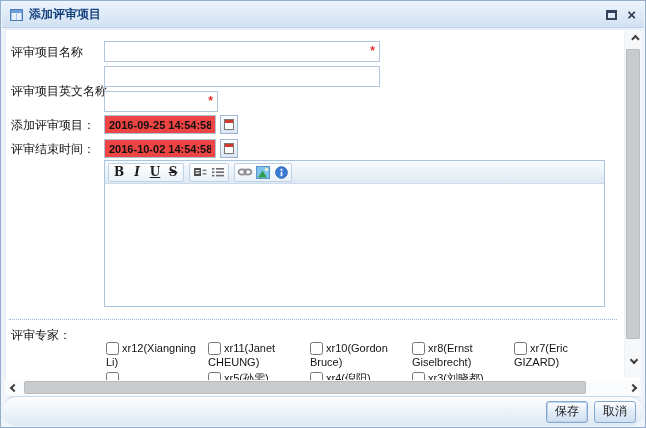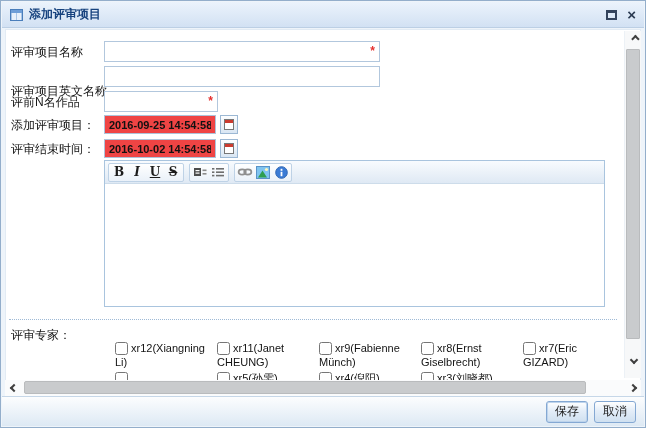--- a/index.html
+++ b/index.html
@@ -107,7 +107,6 @@
       <input class="txt" type="text" style="">
     </div>
 
-    <div class="lbl" style="top:63px">评前N名作品</div>
     <div class="fieldwrap" style="top:60px; width:114px">
       <input class="txt" type="text" style="">
       <span class="req">*</span>

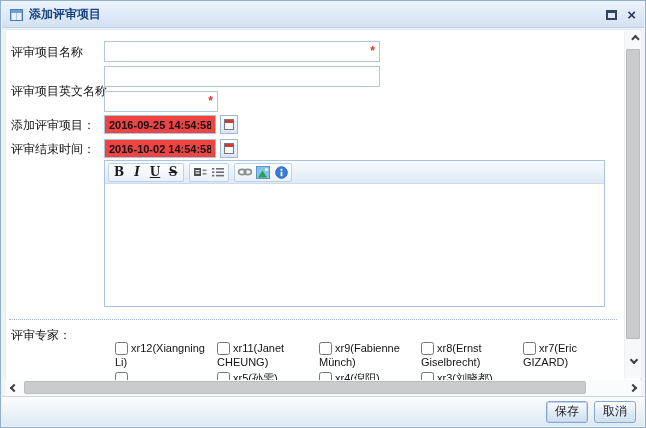--- a/index.html
+++ b/index.html
@@ -53,7 +53,7 @@
 
   
   .sep { position: absolute; left: 2px; top: 288px; width: 608px; border-top: 1px dotted #9fbad6; }
-  .experts-grid { position: absolute; left: 108px; top: 310px; width: 515px; display: grid; grid-template-columns: repeat(5, 102px); grid-auto-rows: 30px; }
+  .experts-grid { position: absolute; left: 99px; top: 310px; width: 515px; display: grid; grid-template-columns: repeat(5, 102px); grid-auto-rows: 30px; }
   .expert { font-size: 11px; line-height: 14px; color: #141414; padding-right: 8px; }
   .expert input { width: 13px; height: 13px; vertical-align: -3px; margin-right: 3px; }
 

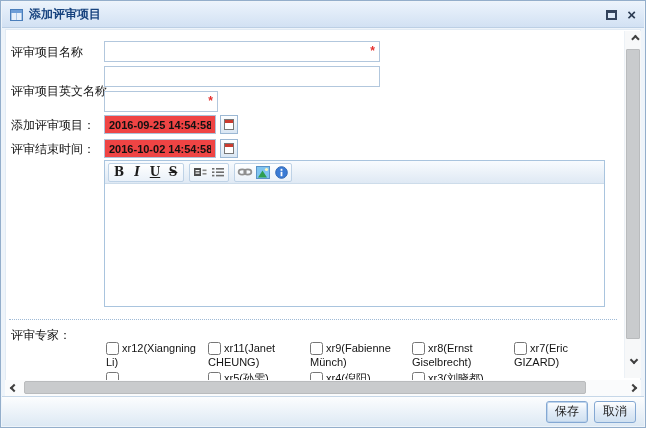--- a/index.html
+++ b/index.html
@@ -191,6 +191,7 @@
     <div class="experts-grid">
       <label class="expert"><input type="checkbox" style=""><span>xr12(Xiangning Li)</span></label>
       <label class="expert"><input type="checkbox" style=""><span>xr11(Janet CHEUNG)</span></label>
+      <label class="expert"><input type="checkbox" style=""><span>xr10(Gordon Bruce)</span></label>
       <label class="expert"><input type="checkbox" style=""><span>xr9(Fabienne Münch)</span></label>
       <label class="expert"><input type="checkbox" style=""><span>xr8(Ernst Giselbrecht)</span></label>
       <label class="expert"><input type="checkbox" style=""><span>xr7(Eric GIZARD)</span></label>

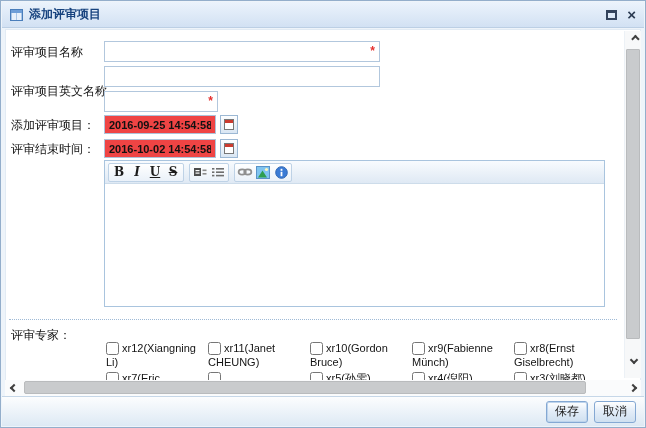--- a/index.html
+++ b/index.html
@@ -192,7 +192,6 @@
       <label class="expert"><input type="checkbox" style=""><span>xr12(Xiangning Li)</span></label>
       <label class="expert"><input type="checkbox" style=""><span>xr11(Janet CHEUNG)</span></label>
       <label class="expert"><input type="checkbox" style=""><span>xr10(Gordon Bruce)</span></label>
-      <label class="expert"><input type="checkbox" style=""><span>xr9(Fabienne Münch)</span></label>
       <label class="expert"><input type="checkbox" style=""><span>xr8(Ernst Giselbrecht)</span></label>
       <label class="expert"><input type="checkbox" style=""><span>xr7(Eric GIZARD)</span></label>
       <label class="expert"><input type="checkbox" style=""></label>

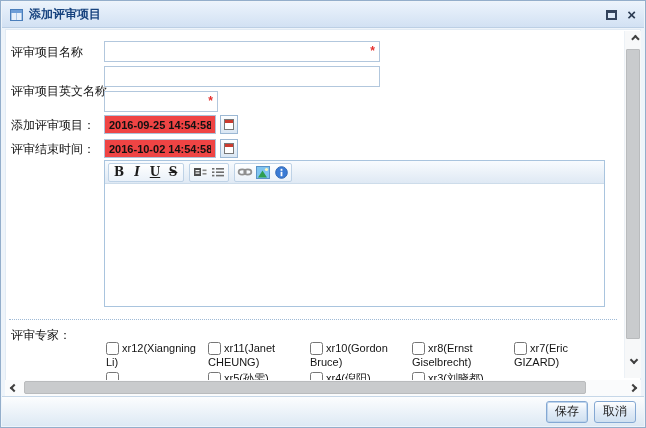--- a/index.html
+++ b/index.html
@@ -72,7 +72,7 @@
   
   .footer { position: absolute; left: 1px; right: 1px; bottom: 1px; height: 30px;
     background: linear-gradient(#fcfdfe, #dde9f4); border-top: 1px solid #c6d7e8;
-    display: flex; align-items: center; justify-content: flex-end; gap: 6px; padding: 0 8px; }
+    display: flex; align-items: center; justify-content: flex-end; gap: 6px; padding: 0 8px; border-radius: 15px; }
   .btn { height: 22px; min-width: 42px; padding: 0 8px; font-size: 12px; color: #1c1c1c;
     border: 1px solid #84a8d3; border-radius: 3px; cursor: pointer;
     background: linear-gradient(#ffffff, #e3edf8 45%, #cfe0f0); font-family: "Liberation Sans", sans-serif; }

